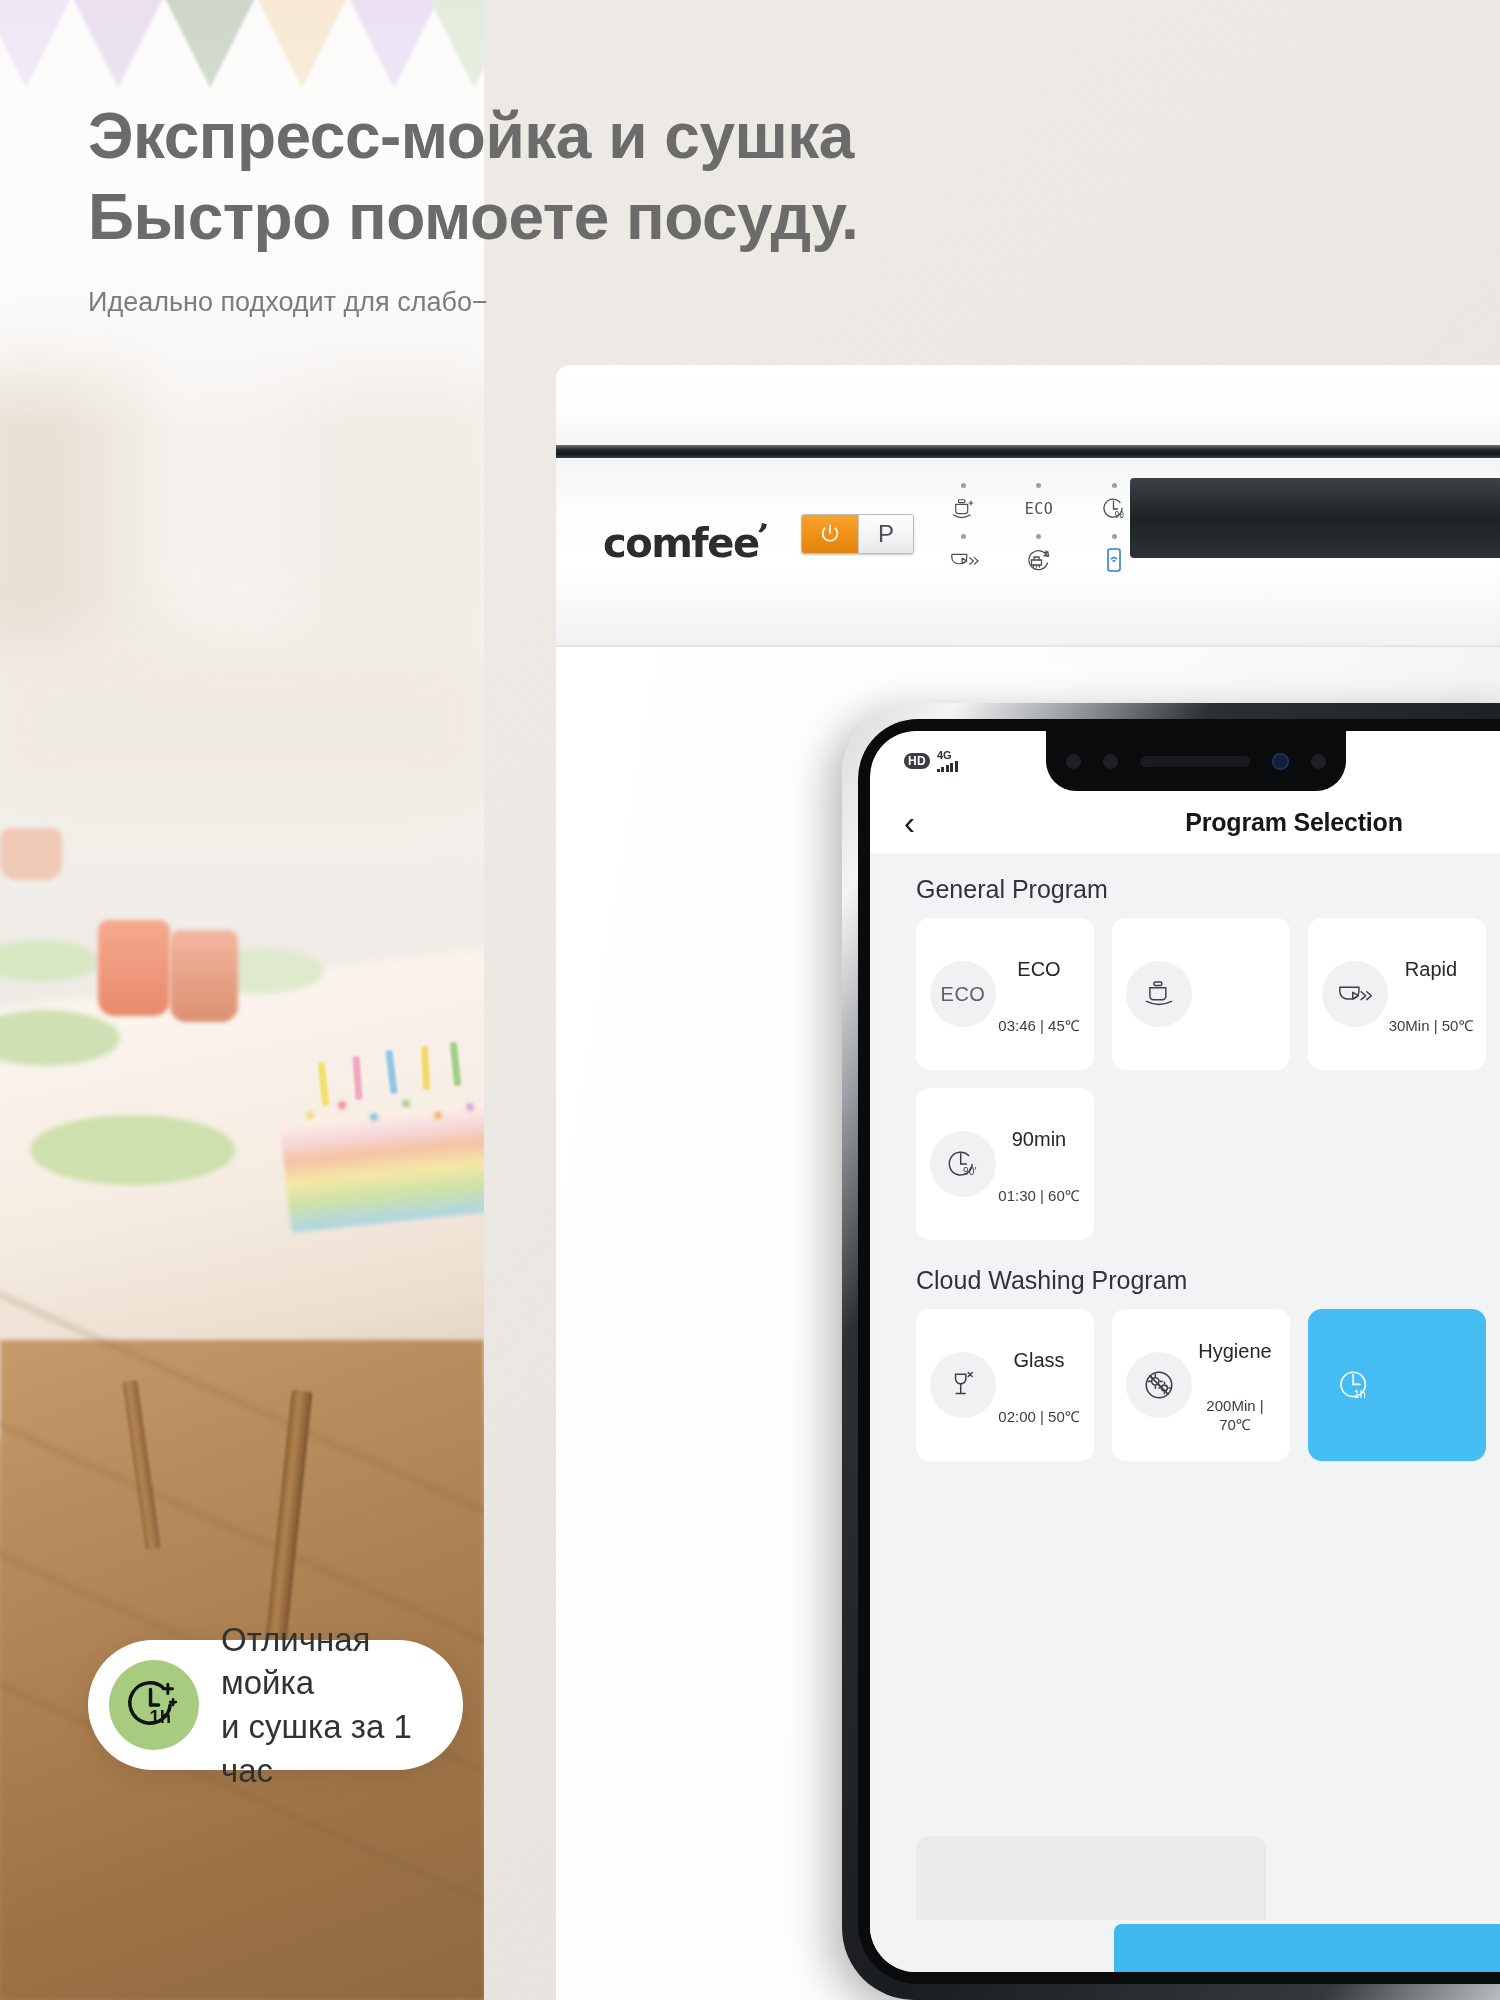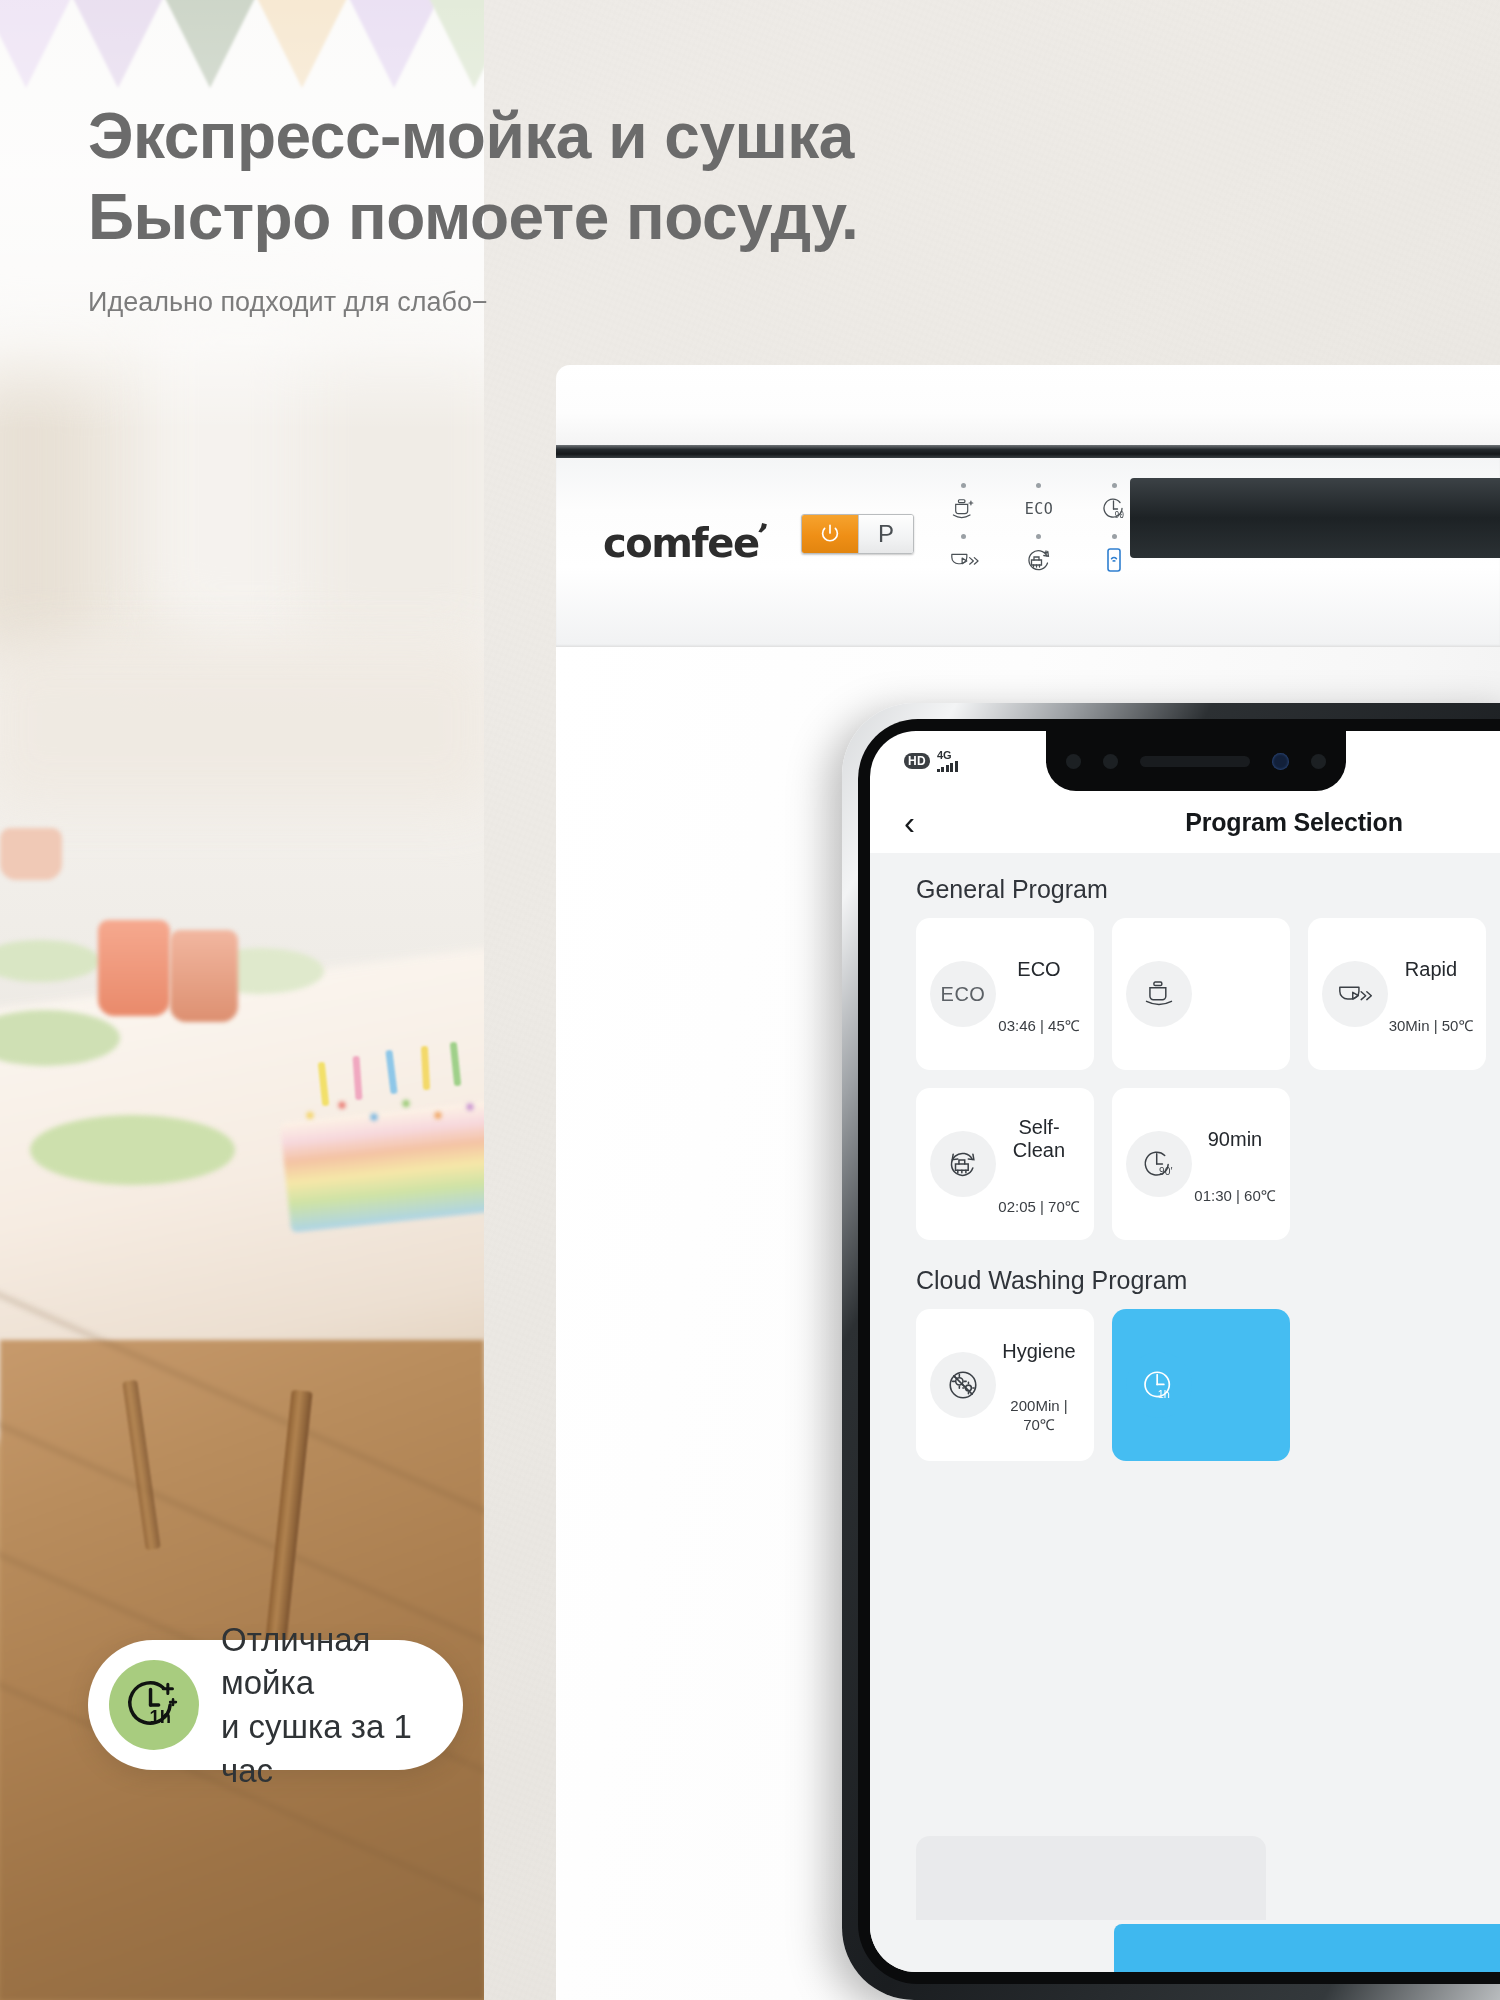--- a/index.html
+++ b/index.html
@@ -474,22 +474,6 @@
           </span>
         </div>
 
-        <div class="pcard">
-          <span class="pc-ico">
-            <svg width="34" height="30" viewBox="0 0 28 26" fill="none" stroke="currentColor" stroke-width="1.3" stroke-linecap="round">
-              <path d="M22 9 A9.5 9.5 0 1 0 22.5 16.5"></path>
-              <path d="M22.6 4.5 l.8 4.8 -4.8-.6"></path>
-              <path d="M5.5 4.5 l-.8 4.8 4.8-.6"></path>
-              <path d="M7.5 13 h11 v5.5 H7.5 Z"></path>
-              <path d="M10.5 13 v-3.5 h5 V13"></path>
-              <path d="M9.5 18.5 v2 M13 18.5 v2 M16.5 18.5 v2"></path>
-            </svg>
-          </span>
-          <span class="pc-txt">
-            <span class="pc-name">Self-Clean</span>
-            <span class="pc-meta">02:05 | 70℃</span>
-          </span>
-        </div>
 
         <div class="pcard">
           <span class="pc-ico">

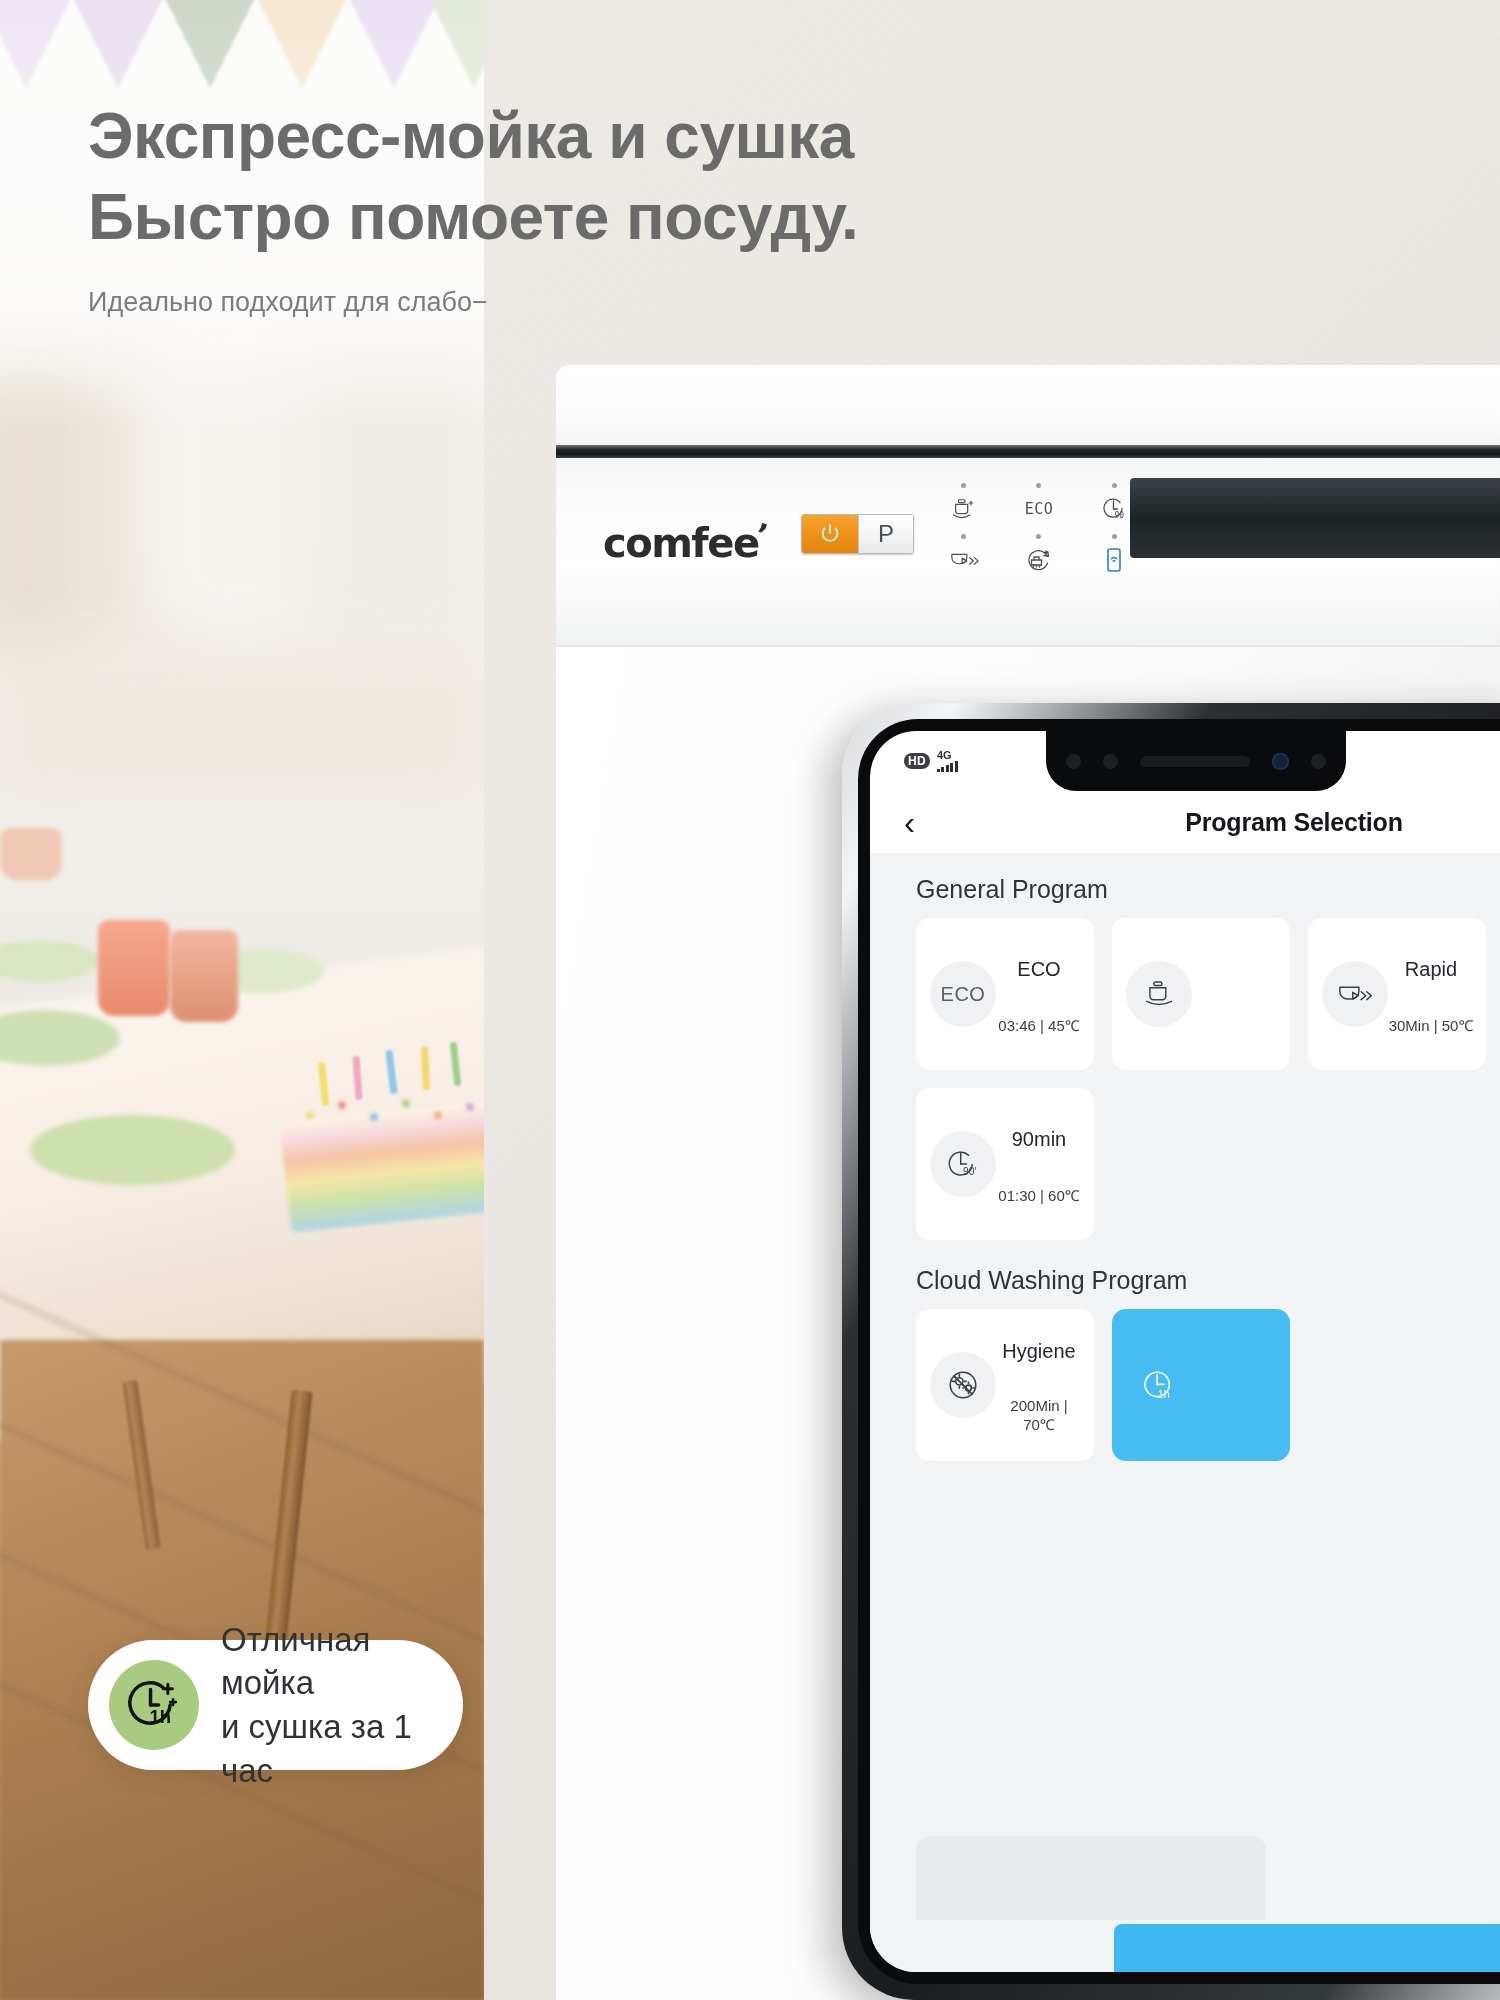--- a/index.html
+++ b/index.html
@@ -494,6 +494,20 @@
       <div class="sec-title second">Cloud Washing Program</div>
       <div class="cardgrid">
 
+        <div class="pcard">
+          <span class="pc-ico">
+            <svg width="30" height="32" viewBox="0 0 24 28" fill="none" stroke="currentColor" stroke-width="1.3" stroke-linecap="round">
+              <path d="M5.5 4.5 h9 v4 a4.5 4.5 0 0 1-9 0 Z"></path>
+              <path d="M10 13 v8"></path>
+                <path d="M6 21.5 h8"></path>
+              <path d="M16.5 3 l3.5 3.5 M20 3 l-3.5 3.5"></path>
+            </svg>
+          </span>
+          <span class="pc-txt">
+            <span class="pc-name">Glass</span>
+            <span class="pc-meta">02:00 | 50℃</span>
+          </span>
+        </div>
 
         <div class="pcard">
           <span class="pc-ico">

